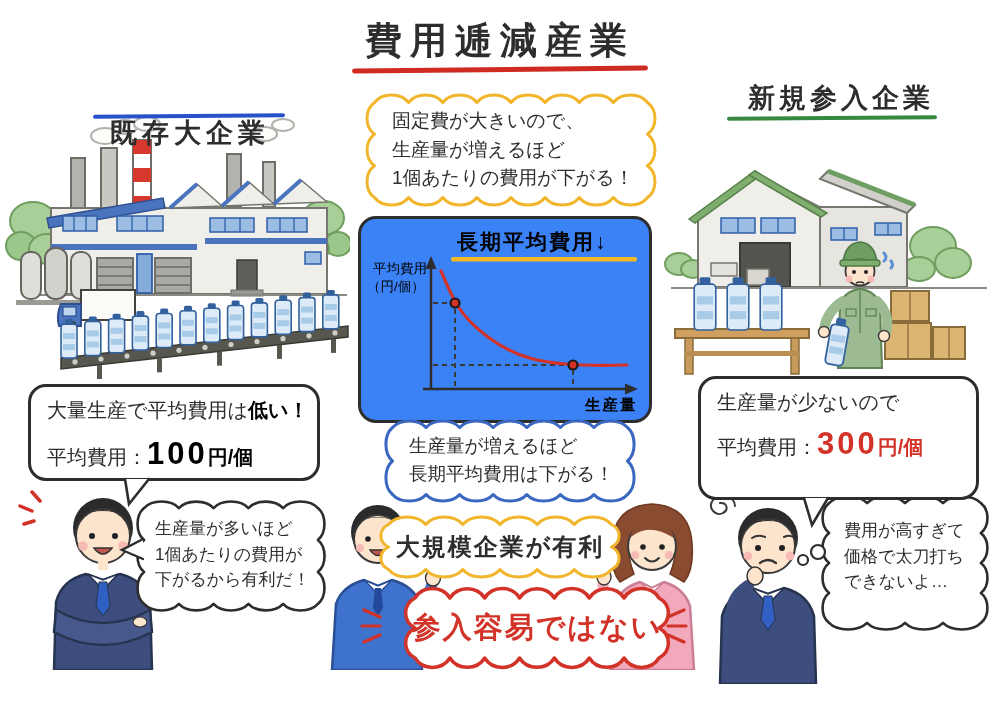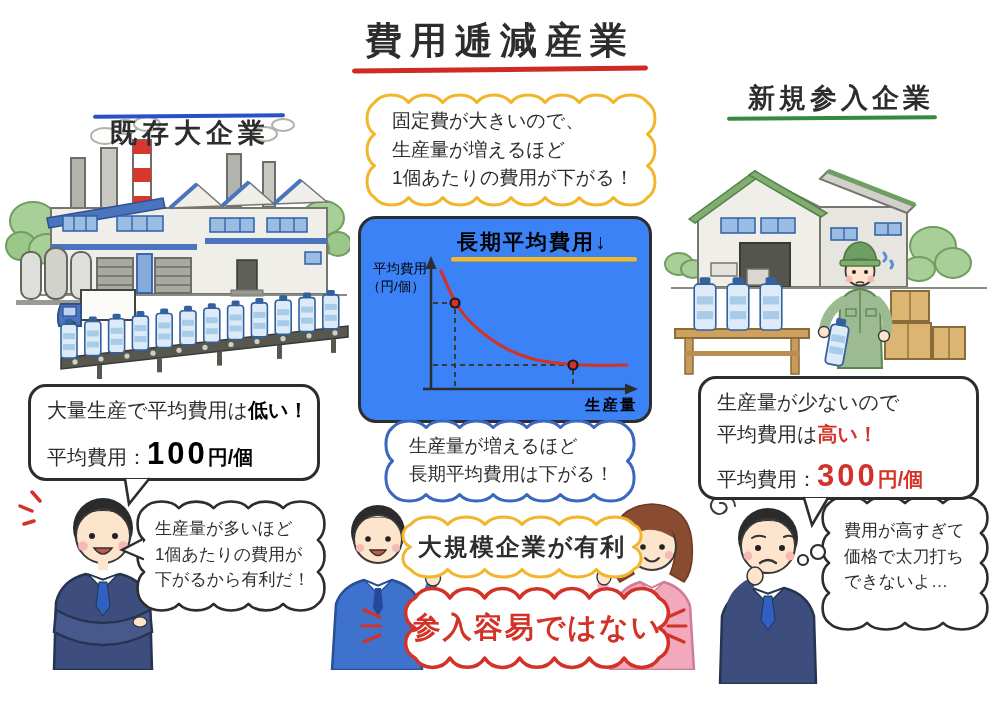--- a/index.html
+++ b/index.html
@@ -400,9 +400,6 @@
 
   <div class="speech" style="left:698px;top:376px;width:281px;height:124px;box-sizing:border-box;padding:8px 0 0 16px;">
     <div class="line" style="font-size:20px;">生産量が少ないので</div>
-    <div class="line" style="font-size:20px;margin-top:2px;">
-      <span>平均費用は</span><span class="red" style="font-weight:600;">高い！</span>
-    </div>
     <div class="line" style="font-size:20px;margin-top:4px;">
       <span>平均費用：</span><span class="red big">300</span><span class="red" style="font-weight:600;">円/個</span>
     </div>

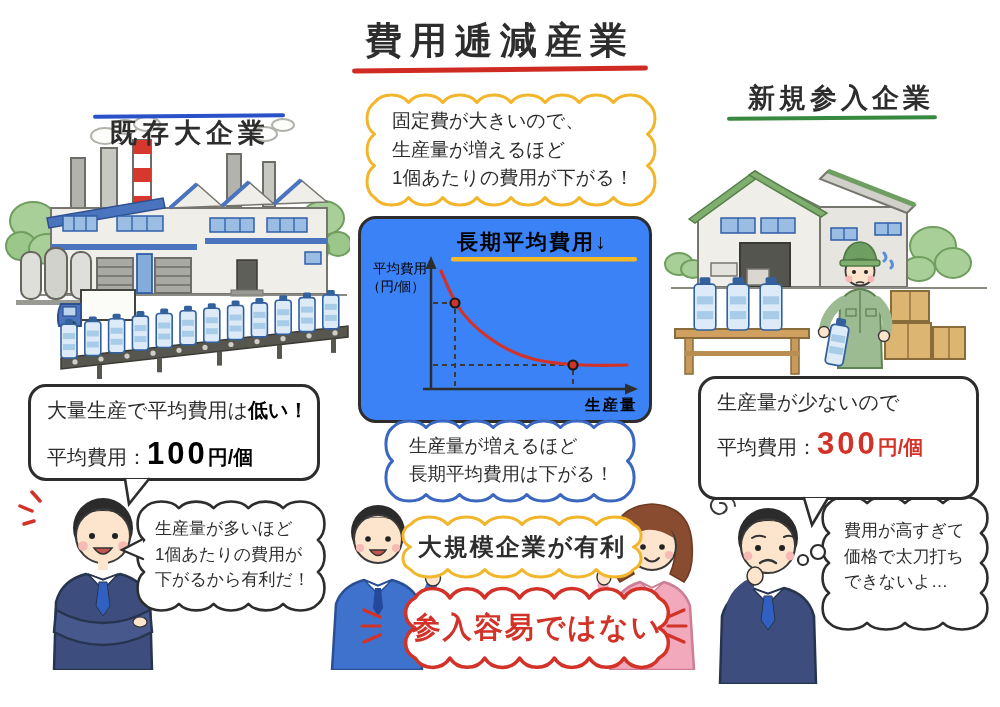--- a/index.html
+++ b/index.html
@@ -378,7 +378,7 @@
     <ellipse cx="8" cy="85" rx="7" ry="8" fill="#fce4cd" stroke="#333" stroke-width="1.4"></ellipse>
   </svg>
 
-  <div class="bubble" style="left:398px;top:512px;width:248px;height:70px;font-family:Liberation Serif, serif;">
+  <div class="bubble" style="left:376px;top:512px;width:248px;height:70px;font-family:Liberation Serif, serif;">
     <svg class="cloud-svg" width="248" height="70" viewBox="0 0 248 70">
         <path d="M 12.5 12.5 A 21.6 15.2 0 0 1 49.7 12.5 A 21.6 15.2 0 0 1 86.8 12.5 A 21.6 15.2 0 0 1 124.0 12.5 A 21.6 15.2 0 0 1 161.2 12.5 A 21.6 15.2 0 0 1 198.3 12.5 A 21.6 15.2 0 0 1 235.5 12.5 A 15.2 13.0 0 0 1 235.5 35.0 A 15.2 13.0 0 0 1 235.5 57.5 A 21.6 15.2 0 0 1 198.3 57.5 A 21.6 15.2 0 0 1 161.2 57.5 A 21.6 15.2 0 0 1 124.0 57.5 A 21.6 15.2 0 0 1 86.8 57.5 A 21.6 15.2 0 0 1 49.7 57.5 A 21.6 15.2 0 0 1 12.5 57.5 A 15.2 13.0 0 0 1 12.5 35.0 A 15.2 13.0 0 0 1 12.5 12.5 Z" fill="#fff" stroke="#f2b62c" stroke-width="3" stroke-linejoin="round"></path>
       </svg>

